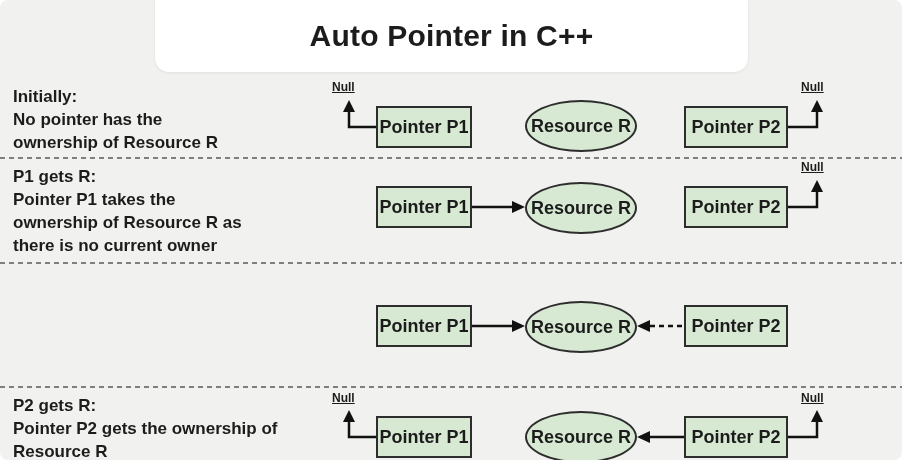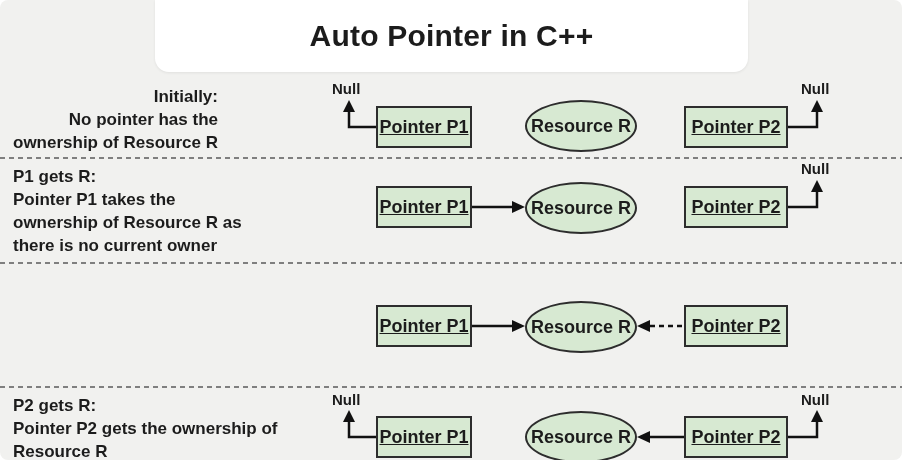--- a/index.html
+++ b/index.html
@@ -65,7 +65,7 @@
     <h1>Auto Pointer in C++</h1>
   </div>
 
-  <section class="row" style="top:72px;height:85px;text-align:right;">
+  <section class="row" style="top:72px;height:85px;">
     <div class="row-text" style="top:13px;">Initially:
 No pointer has the
 ownership of Resource R</div>

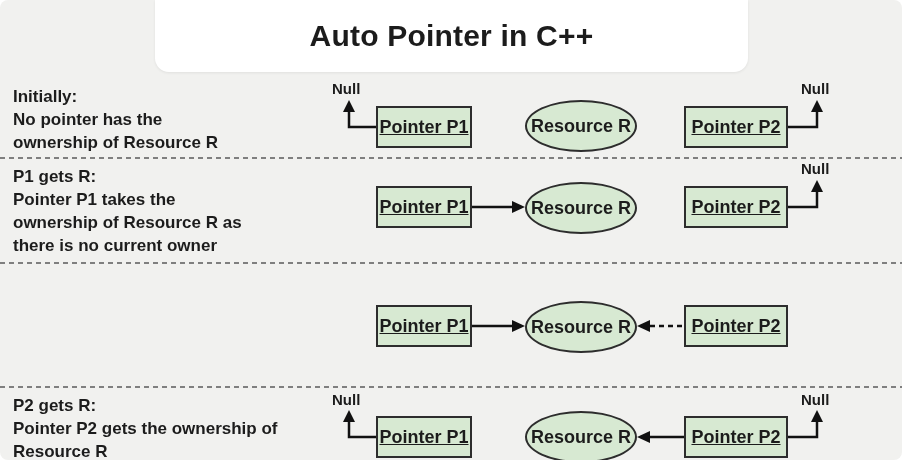--- a/index.html
+++ b/index.html
@@ -49,7 +49,7 @@
     font-size:18px;font-weight:700;
   }
   .null-label{
-    position:absolute;font-size:15px;font-weight:700;
+    position:absolute;font-size:12px;font-weight:700;text-decoration:underline;
   }
   .conn{position:absolute;}
   .conn line,.conn polyline{stroke:var(--arrow,#111111);stroke-width:2.5;fill:none;}

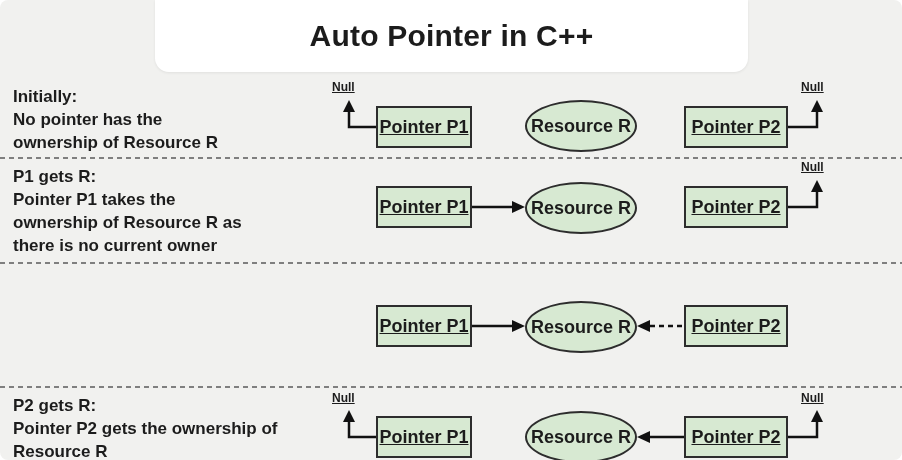--- a/index.html
+++ b/index.html
@@ -38,7 +38,7 @@
     border:2px solid var(--shape-border,#2d2d2d);
     box-sizing:border-box;
     display:flex;align-items:center;justify-content:center;
-    font-size:18px;font-weight:700;text-decoration:underline;
+    font-size:18px;font-weight:700;
   }
   .ellipse{
     position:absolute;width:112px;height:52px;

